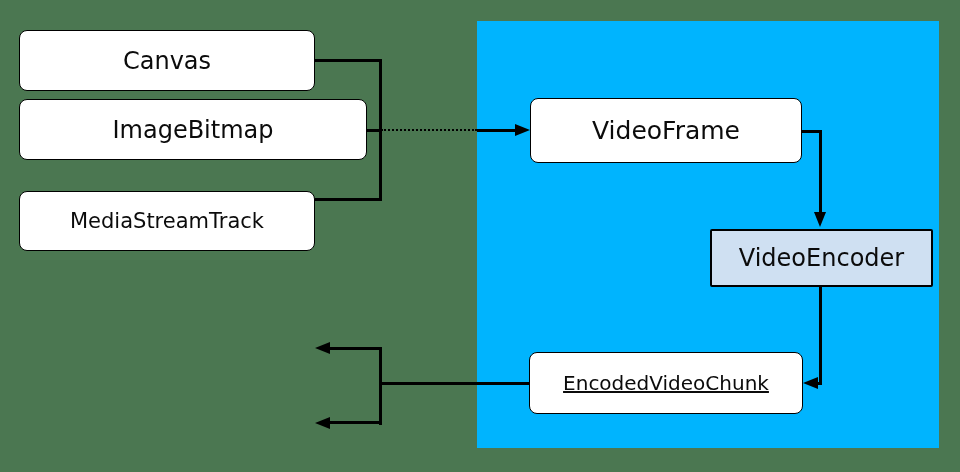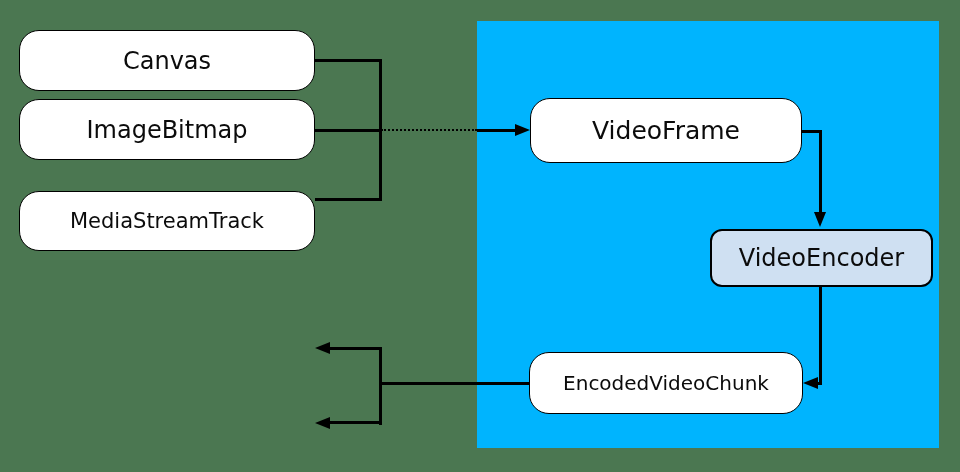--- a/index.html
+++ b/index.html
@@ -25,7 +25,7 @@
     box-sizing: border-box;
     background: var(--node_fill, #fff);
     border: 1.5px solid var(--line, #000);
-    border-radius: 20px;
+    border-radius: 8px;
     display: flex;
     align-items: center;
     justify-content: center;

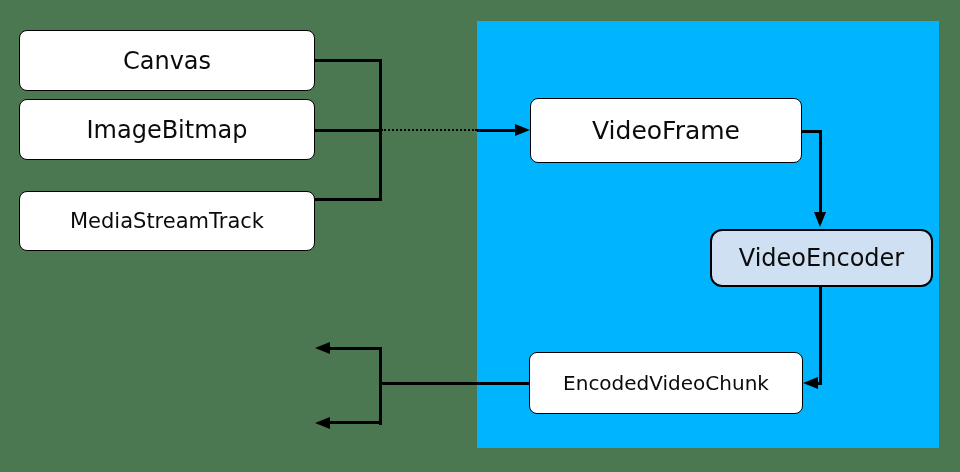--- a/index.html
+++ b/index.html
@@ -68,7 +68,7 @@
   }
   
   #n-canvas            { left: 19px;  top: 30px;  width: 296px; height: 61px; font-size: 24px; }
-  #n-imagebitmap       { left: 19px;  top: 99px;  width: 296px; height: 61px; font-size: 24px; }
+  #n-imagebitmap       { left: 19px;  top: 99px;  width: 348px; height: 61px; font-size: 24px; }
   #n-mediastreamtrack  { left: 19px;  top: 170px; width: 296px; height: 60px; font-size: 21px; margin-top: 21px; }
   #n-storage           { left: 19px;  top: 317px; width: 294px; height: 62px; font-size: 24px; }
   #n-network           { left: 19px;  top: 391px; width: 294px; height: 61px; font-size: 24px; }

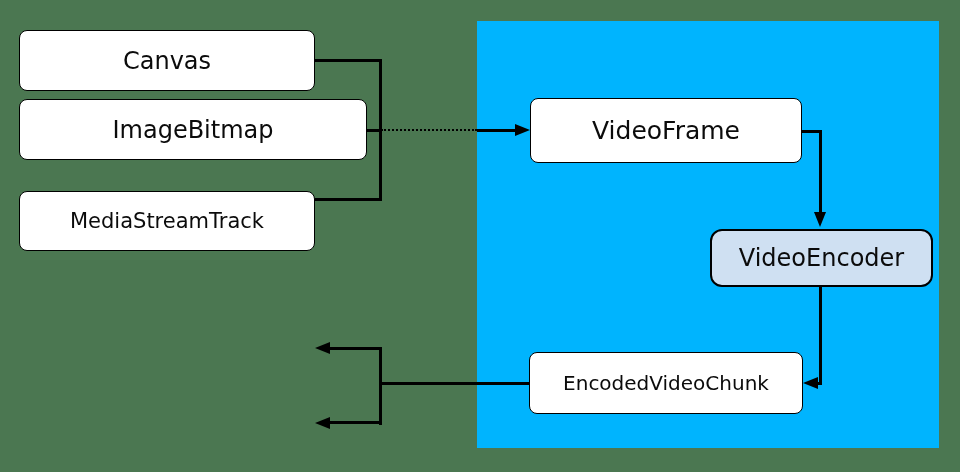--- a/index.html
+++ b/index.html
@@ -33,7 +33,7 @@
     white-space: nowrap;
   }
   .node.square {
-    border-radius: 12px;
+    border-radius: 2px;
     border-width: 2px;
     background: var(--encoder_fill, #cfe0f2);
   }

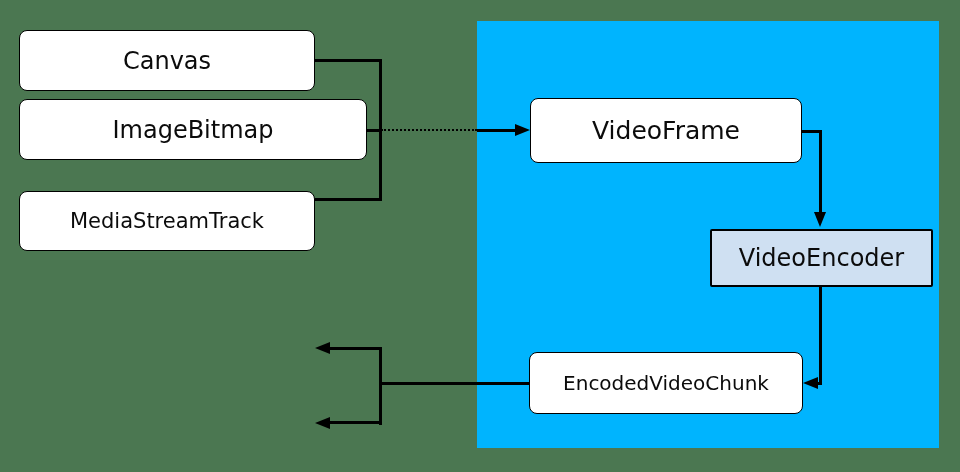--- a/index.html
+++ b/index.html
@@ -74,7 +74,7 @@
   #n-network           { left: 19px;  top: 391px; width: 294px; height: 61px; font-size: 24px; }
   #n-videoframe        { left: 530px; top: 98px;  width: 272px; height: 65px; font-size: 25px; }
   #n-videoencoder      { left: 710px; top: 229px; width: 223px; height: 58px; font-size: 24px; }
-  #n-encodedvideochunk { left: 529px; top: 352px; width: 274px; height: 62px; font-size: 20px; }
+  #n-encodedvideochunk { left: 529px; top: 352px; width: 274px; height: 62px; font-size: 20px; text-decoration: underline; }
 </style>
 </head>
 <body>

